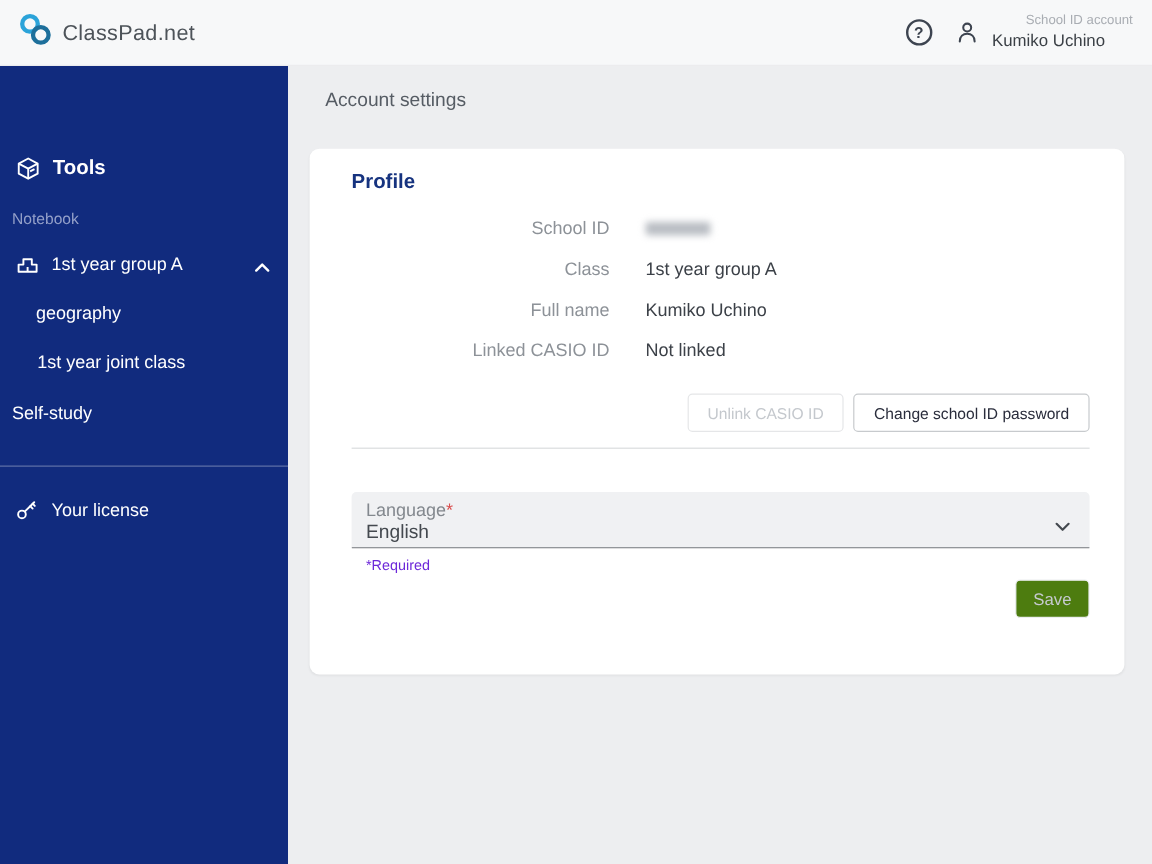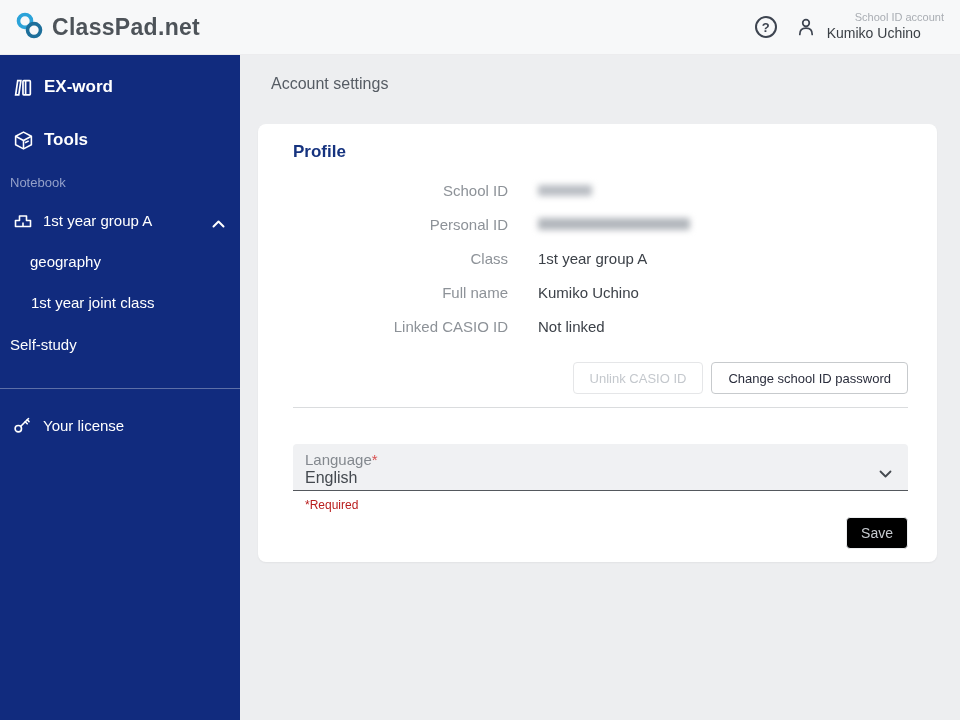--- a/index.html
+++ b/index.html
@@ -10,7 +10,7 @@
   .header { position:absolute; top:0; left:0; width:960px; height:55px; background:#f7f8f9;
             border-bottom:1px solid #ececee; display:flex; align-items:center; padding:0 16px; z-index:5; }
   .logo { display:flex; align-items:center; gap:9px; cursor:pointer; }
-  .logo-text { font-size:23px; font-weight:700; color:#4d5359; letter-spacing:.3px;text-align:right; }
+  .logo-text { font-size:18px; font-weight:400; color:#4d5359; letter-spacing:.3px;text-align:right; }
   .header-right { margin-left:auto; display:flex; align-items:center; }
   .help-btn { width:22px; height:22px; border:2px solid #3d4450; border-radius:50%; color:#3d4450;
               font-size:13px; font-weight:bold; display:flex; align-items:center; justify-content:center; cursor:pointer; }

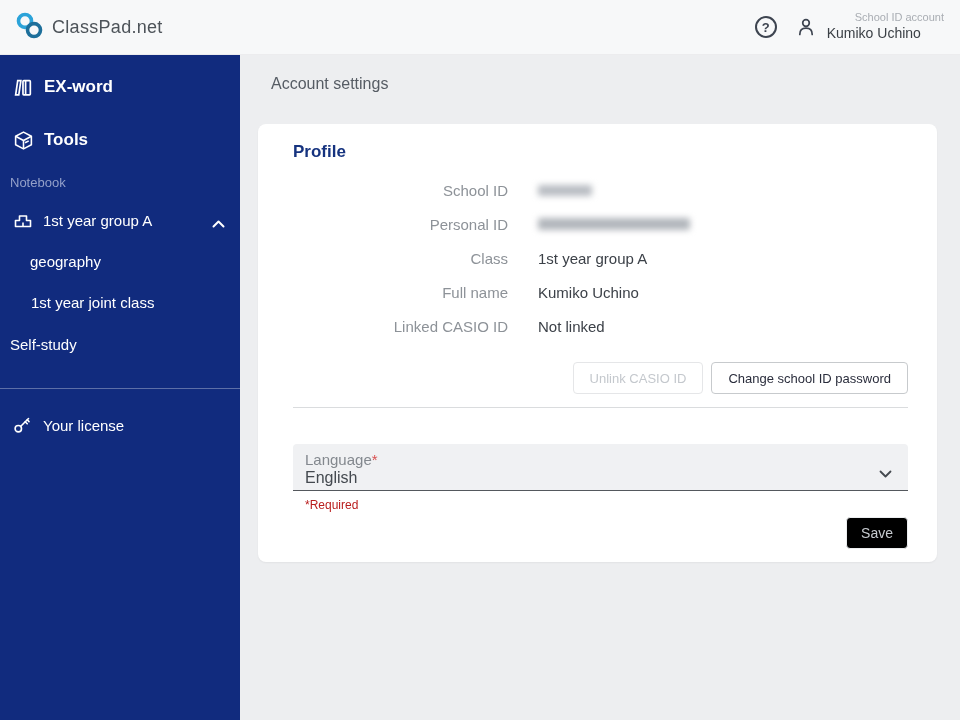--- a/index.html
+++ b/index.html
@@ -107,16 +107,6 @@
 
 <div class="sidebar">
 
-  <div class="sb-item sb-exword">
-    <span class="icon">
-      <svg width="21" height="21" viewBox="0 0 20 20" fill="none" stroke="#fff" stroke-width="1.6">
-        <path d="M4.5 3.5 L7.5 3.5 L5.5 17 L2.5 17 Z"></path>
-        <rect x="9.5" y="3.5" width="7" height="13.5" rx="0.8"></rect>
-        <line x1="12" y1="3.5" x2="12" y2="17"></line>
-      </svg>
-    </span>
-    <span class="sb-main-label">EX-word</span>
-  </div>
 
   <div class="sb-item sb-tools">
     <span class="icon">

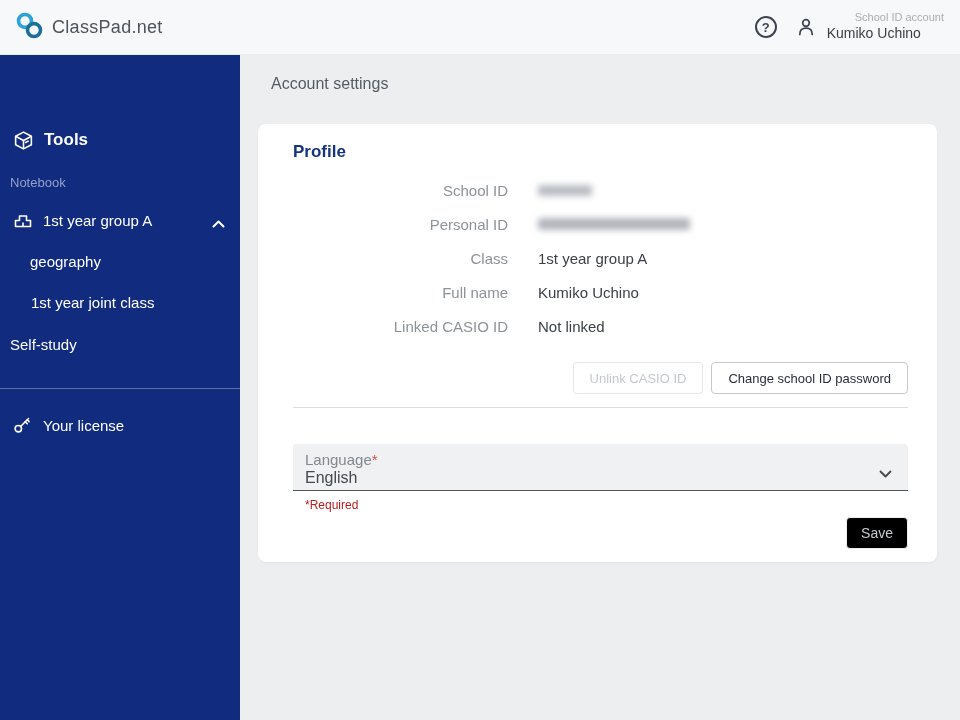--- a/index.html
+++ b/index.html
@@ -176,10 +176,6 @@
         <span class="blur-box blur-sm"></span>
       </div>
       <div class="p-row">
-        <span class="p-label">Personal ID</span>
-        <span class="blur-box blur-lg"></span>
-      </div>
-      <div class="p-row">
         <span class="p-label">Class</span>
         <span class="p-value">1st year group A</span>
       </div>

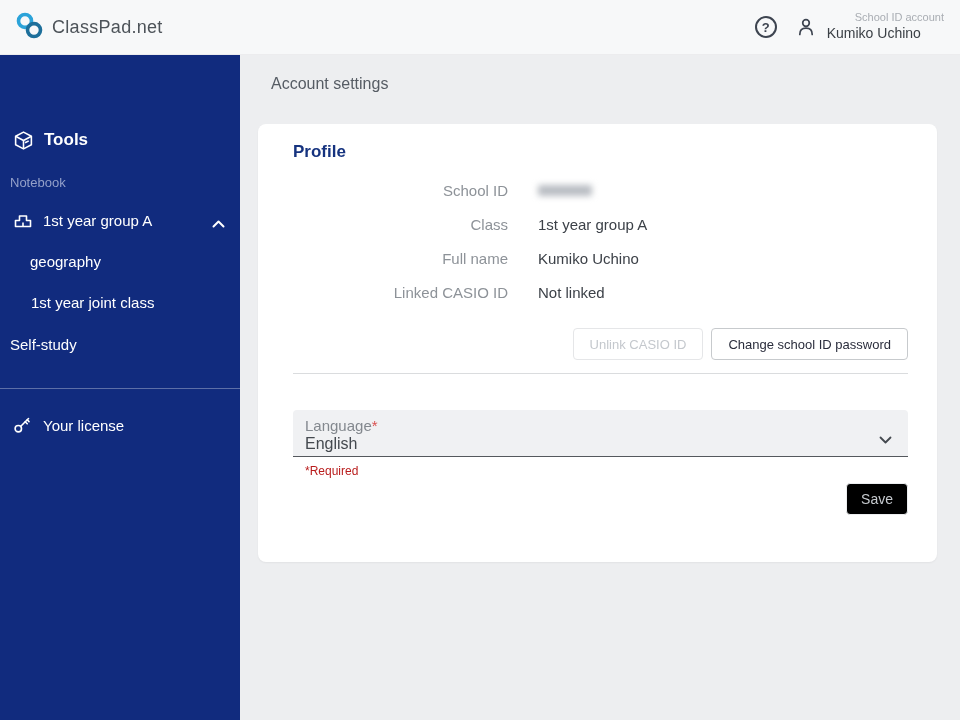--- a/index.html
+++ b/index.html
@@ -69,7 +69,7 @@
   .select-value { font-size:16px; color:#44494f; margin-top:1px; }
   .select-chevron { position:absolute; right:16px; top:20px; }
 
-  .required-note { margin:7px 0 0 12px; font-size:12px; color:#b91c1c; line-height:14px; }
+  .required-note { margin:7px 0 0 12px; font-size:12px; color:#6d28d9; line-height:14px; }
 
   .save-row { margin-top:5px; text-align:right; }
   .btn-save { height:32px; min-width:59px; border:1px solid #eceef0; border-radius:4px; background:#000000;

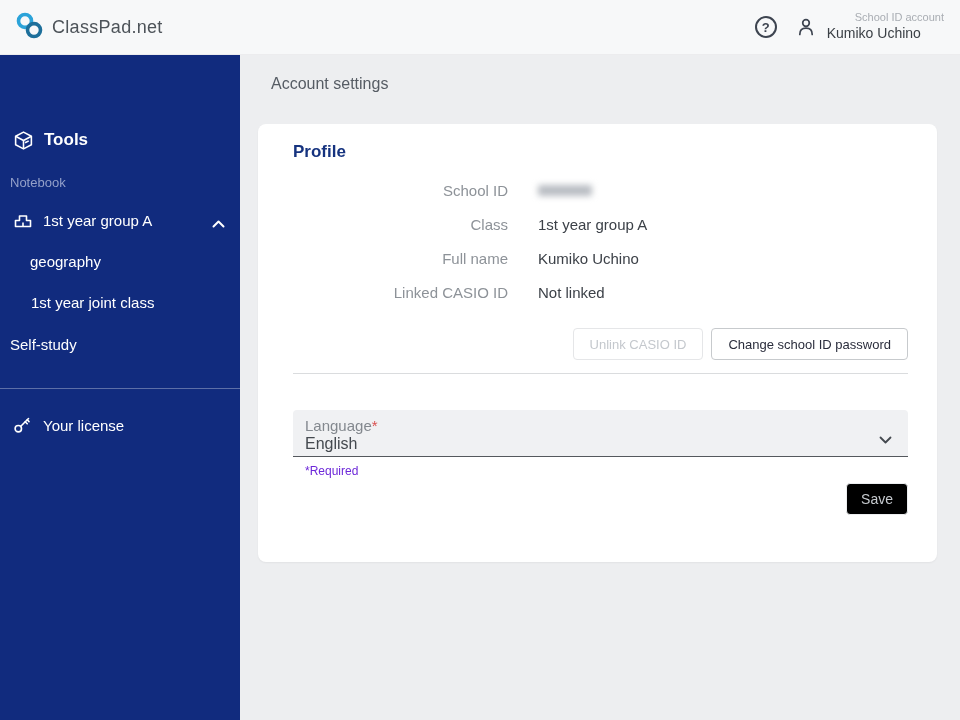--- a/index.html
+++ b/index.html
@@ -72,7 +72,7 @@
   .required-note { margin:7px 0 0 12px; font-size:12px; color:#6d28d9; line-height:14px; }
 
   .save-row { margin-top:5px; text-align:right; }
-  .btn-save { height:32px; min-width:59px; border:1px solid #eceef0; border-radius:4px; background:#000000;
+  .btn-save { height:32px; min-width:59px; border:1px solid #eceef0; border-radius:4px; background:#4d7c0f;
               color:#c6cacf; font-family:inherit; font-size:14px; padding:0 14px; cursor:pointer; }
 </style>
 </head>

